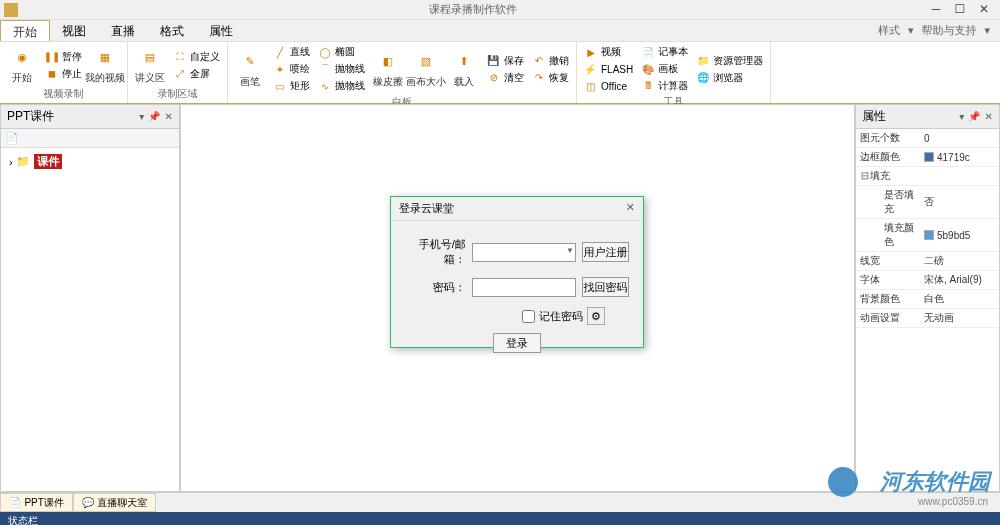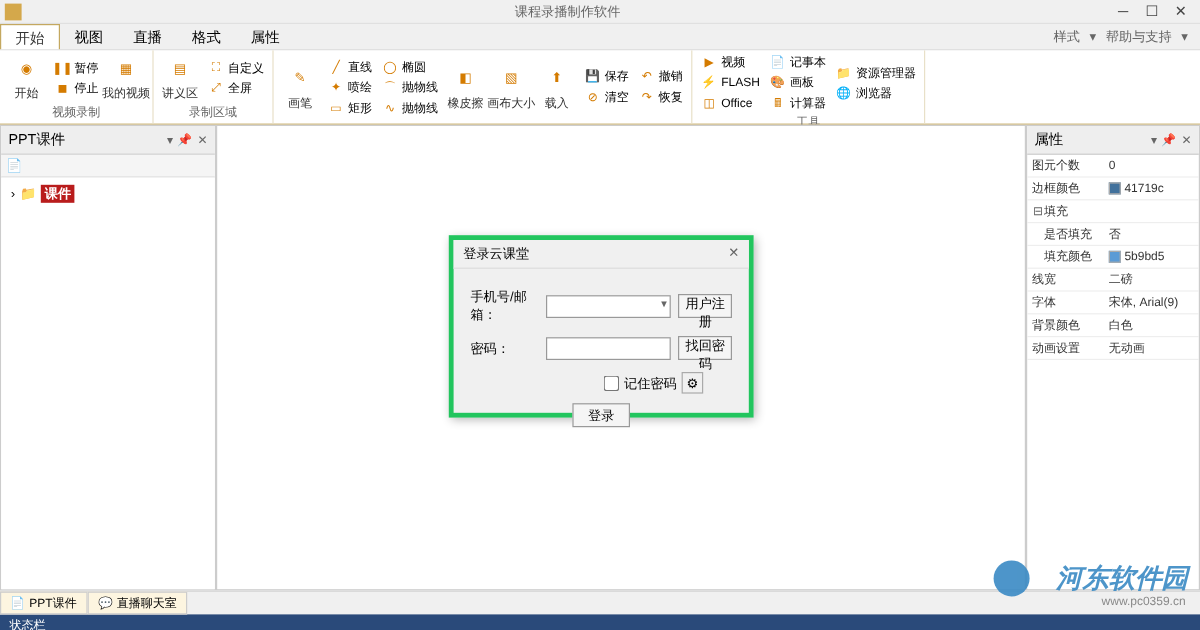--- a/index.html
+++ b/index.html
@@ -219,6 +219,7 @@
           </div>
       </div>
     </div>
+    <div class="ribbon-group-label">白板</div>
   </div>
 
   <div class="ribbon-group">

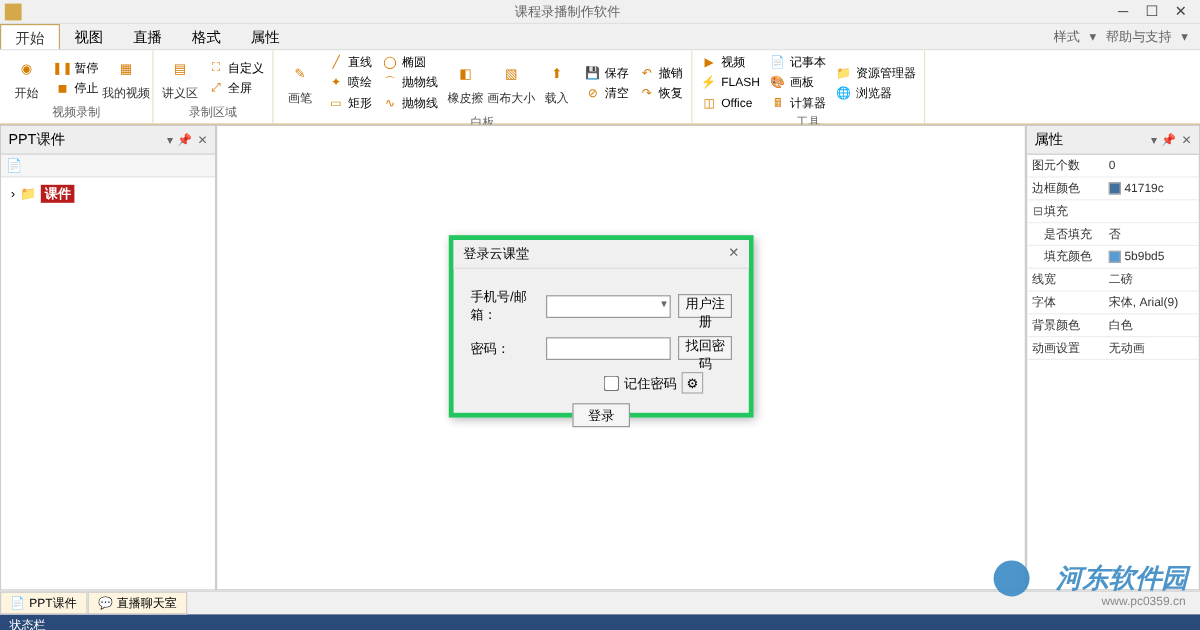--- a/index.html
+++ b/index.html
@@ -51,7 +51,7 @@
     .prop-row { display: flex; border-bottom: 1px solid #eee; }
     .prop-label { width: 64px; padding: 2px 4px; color: #333; }
     .prop-value { flex: 1; padding: 2px 4px; color: #333; display: flex; align-items: center; gap: 3px; }
-    .prop-indent .prop-label { padding-left: 14px; }
+    .prop-indent .prop-label { padding-left: 28px; }
     .swatch { width: 10px; height: 10px; display: inline-block; border: 1px solid #aaa; }
     .expander { width: 10px; display: inline-block; text-align: center; color: #666; }
     

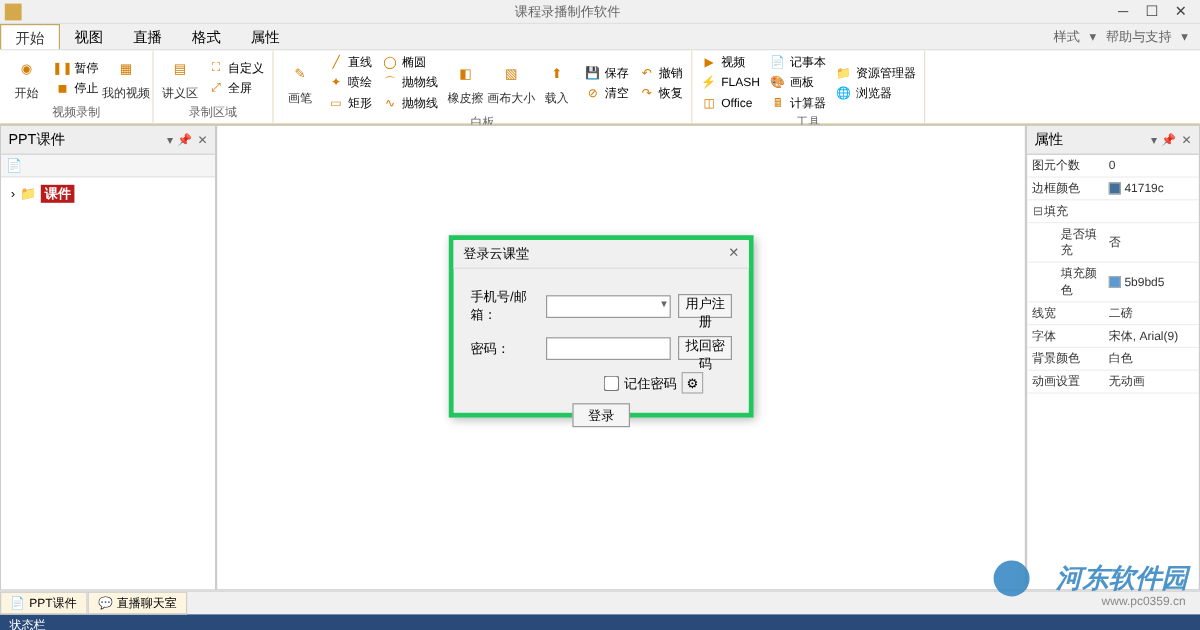--- a/index.html
+++ b/index.html
@@ -55,7 +55,7 @@
     .swatch { width: 10px; height: 10px; display: inline-block; border: 1px solid #aaa; }
     .expander { width: 10px; display: inline-block; text-align: center; color: #666; }
     
-    .dialog { position: absolute; left: 374px; top: 196px; width: 254px; height: 152px; background: #f0f0f0; border: 4px solid #22c55e; box-shadow: 2px 2px 8px rgba(0,0,0,0.3); }
+    .dialog { position: absolute; left: 390px; top: 196px; width: 254px; height: 152px; background: #f0f0f0; border: 1px solid #22c55e; box-shadow: 2px 2px 8px rgba(0,0,0,0.3); }
     .dialog-title { background: #f0f0f0; padding: 4px 8px; font-size: 11px; display: flex; border-bottom: 1px solid #ddd; }
     .dialog-close { margin-left: auto; cursor: pointer; color: #666; }
     .dialog-body { padding: 16px 14px 8px 14px; }

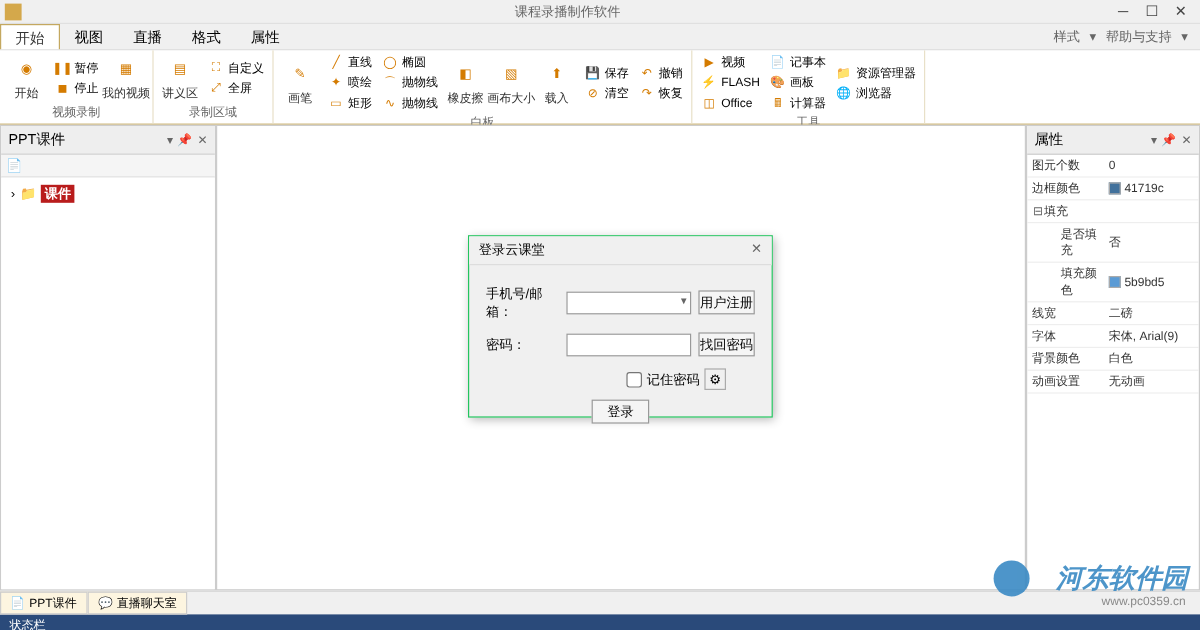--- a/index.html
+++ b/index.html
@@ -60,7 +60,7 @@
     .dialog-close { margin-left: auto; cursor: pointer; color: #666; }
     .dialog-body { padding: 16px 14px 8px 14px; }
     .dlg-row { display: flex; align-items: center; gap: 6px; margin-bottom: 10px; }
-    .dlg-label { width: 70px; font-size: 11px; text-align: left; }
+    .dlg-label { width: 70px; font-size: 11px; text-align: right; }
     .dlg-input { width: 104px; height: 19px; border: 1px solid #999; font-size: 11px; padding: 0 3px; }
     .dlg-btn { width: 54px; height: 20px; border: 1px solid #999; background: #f5f5f5; font-size: 11px; cursor: pointer; }
     .dlg-row-cb { display: flex; align-items: center; justify-content: flex-end; gap: 4px; font-size: 11px; padding-right: 24px; }

